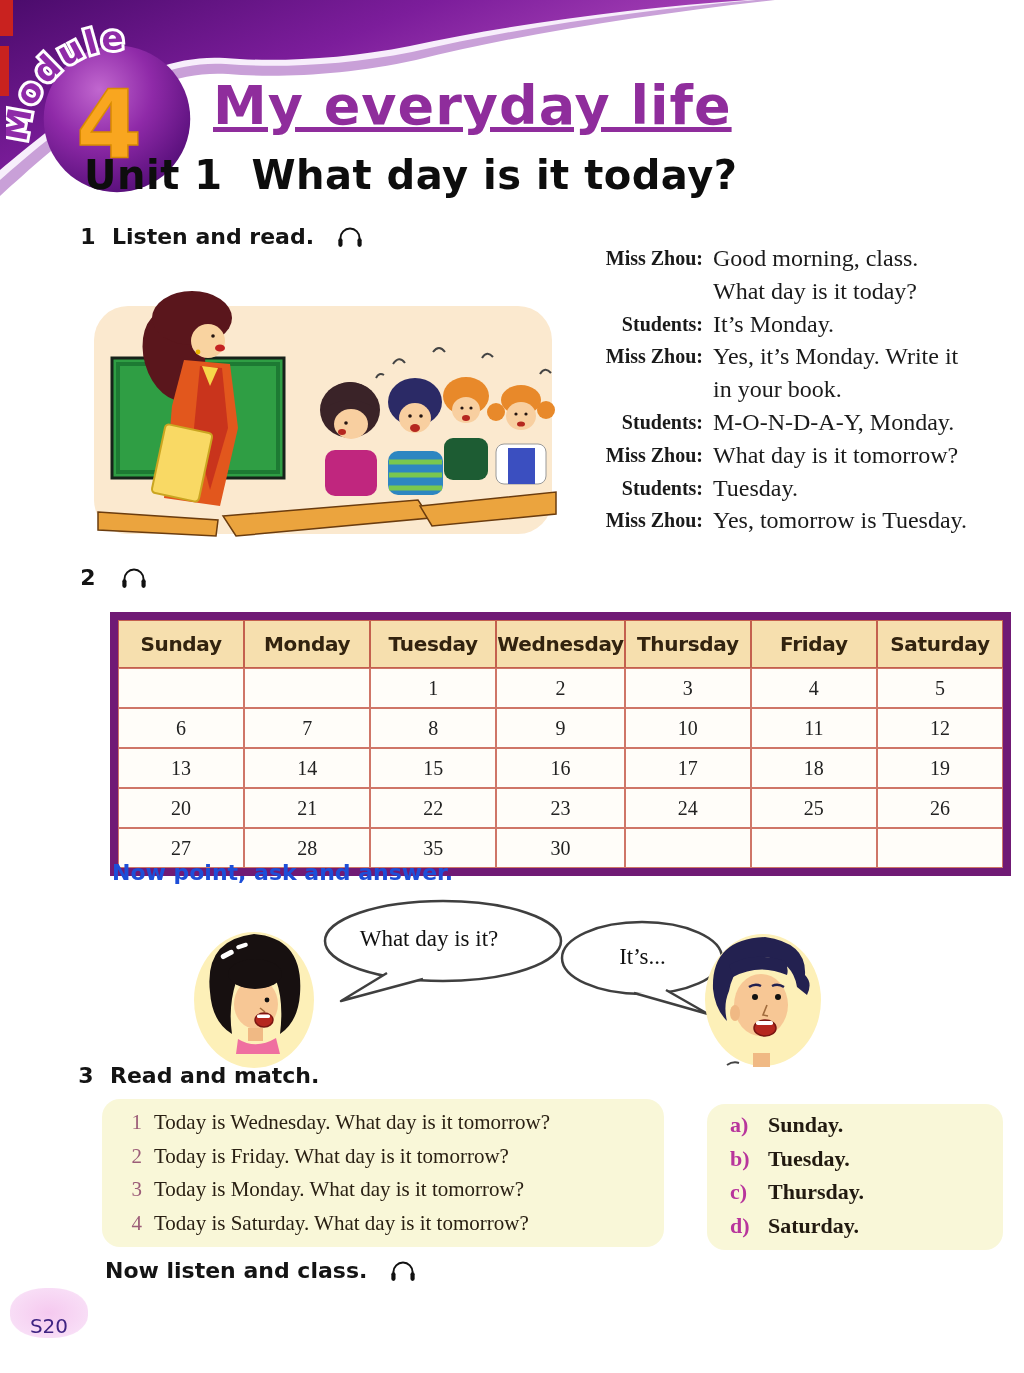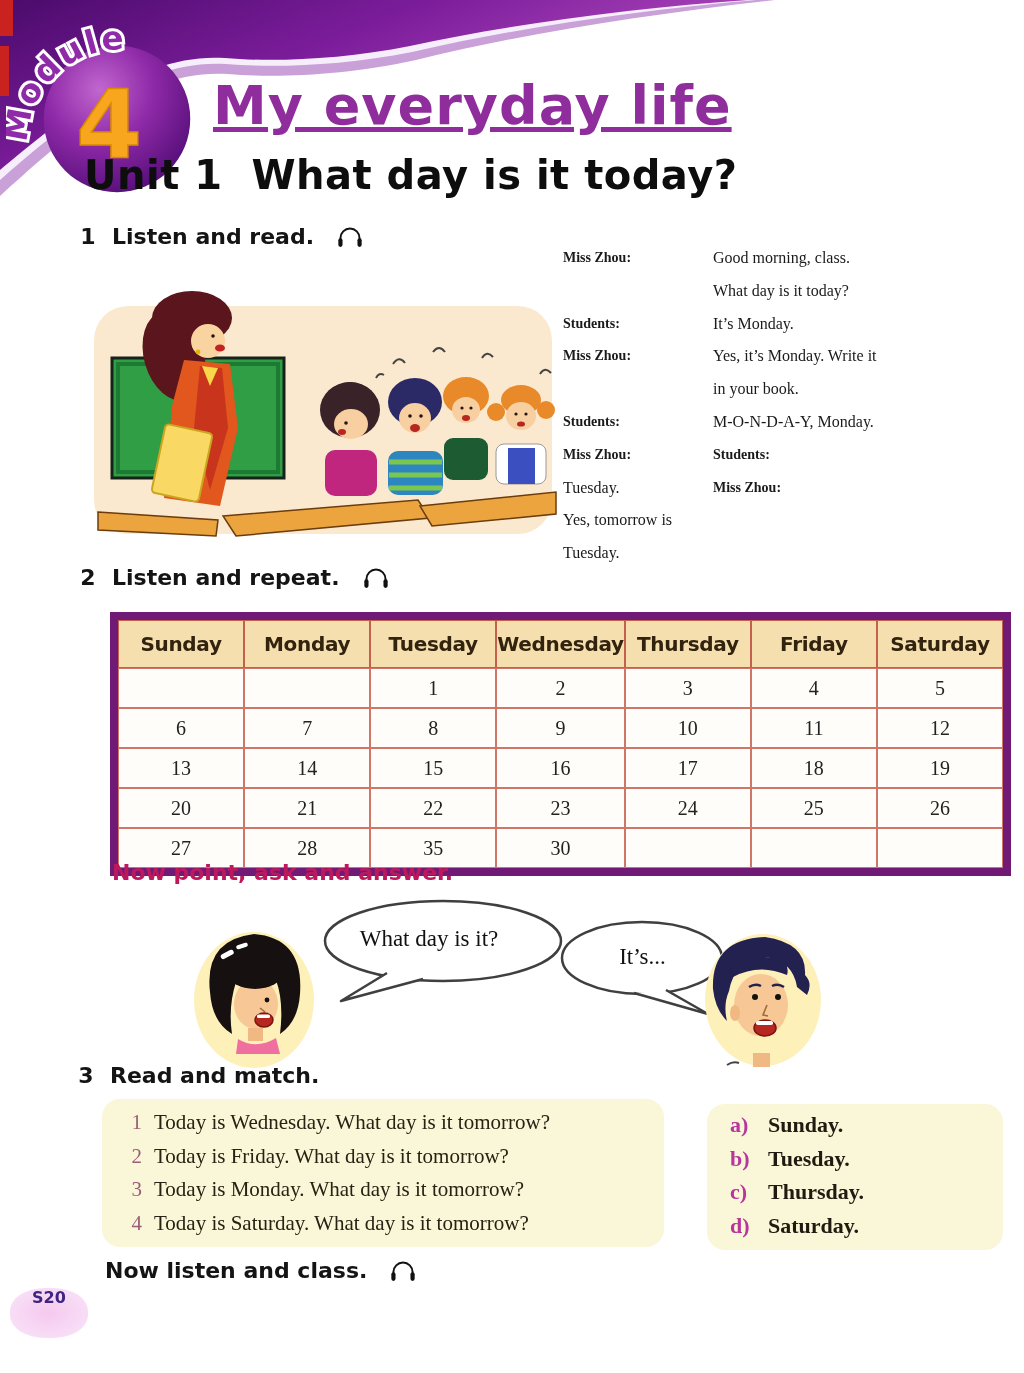--- a/index.html
+++ b/index.html
@@ -22,7 +22,7 @@
   
   .dlg{position:absolute;left:563px;top:242px;width:460px;display:grid;
        grid-template-columns:150px 1fr;font-family:"Liberation Serif",serif;}
-  .dlg .spk{font-weight:bold;padding-right:10px;font-size:14px;line-height:32.8px;color:#1a1a1a;}
+  .dlg .spk{font-weight:bold;text-align:right;padding-right:10px;font-size:20px;line-height:32.8px;color:#1a1a1a;}
   .dlg .txt{font-size:16px;line-height:32.8px;color:#1a1a1a;}
 
   

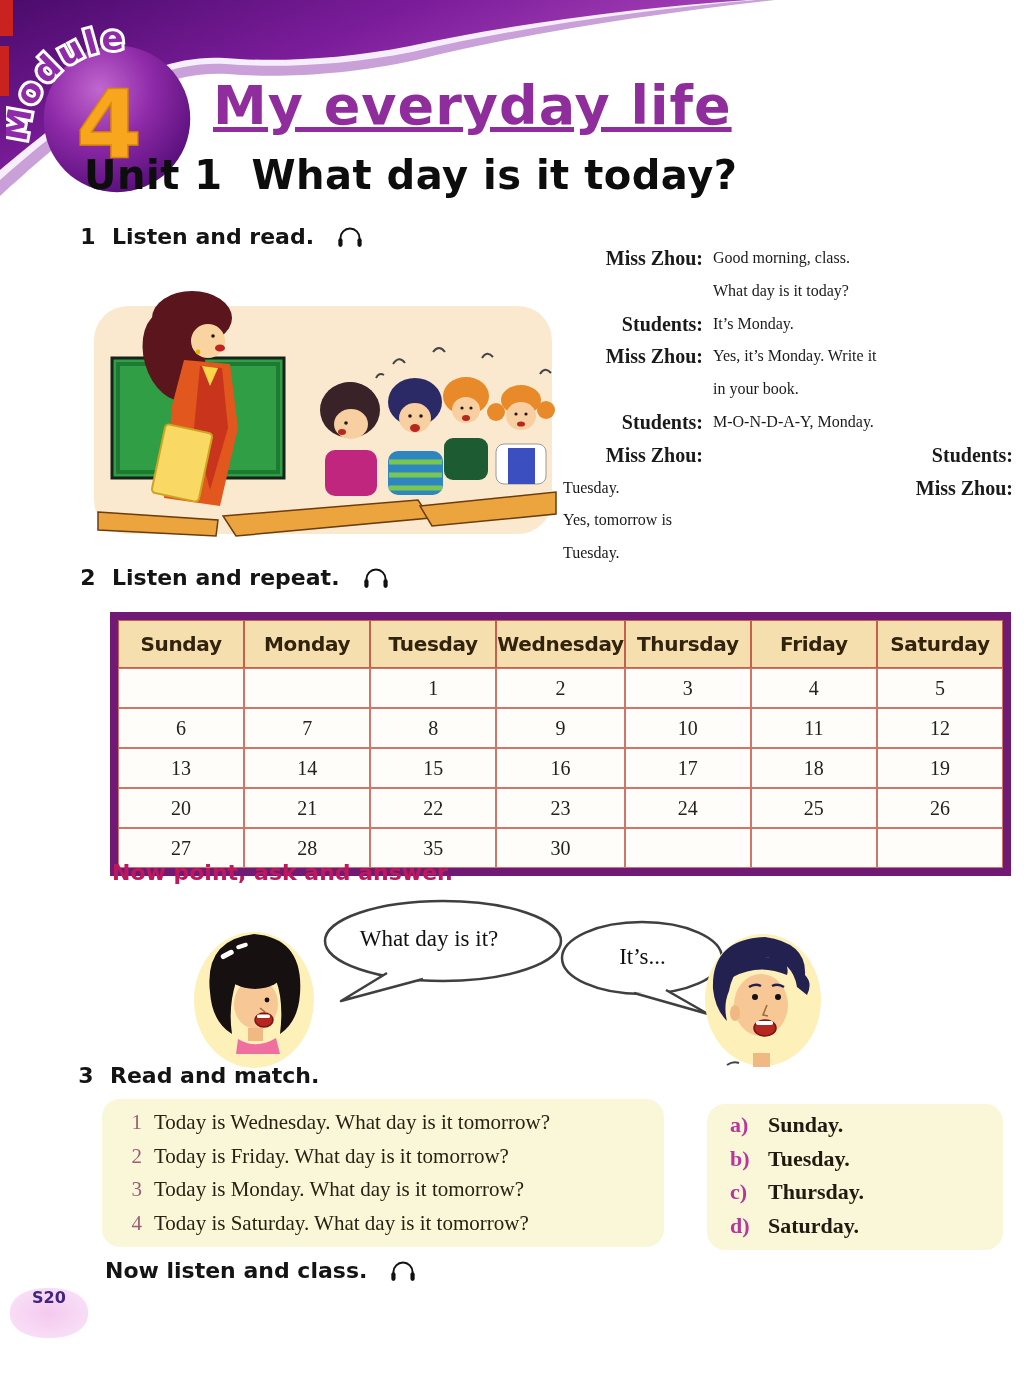--- a/index.html
+++ b/index.html
@@ -23,7 +23,7 @@
   .dlg{position:absolute;left:563px;top:242px;width:460px;display:grid;
        grid-template-columns:150px 1fr;font-family:"Liberation Serif",serif;}
   .dlg .spk{font-weight:bold;text-align:right;padding-right:10px;font-size:20px;line-height:32.8px;color:#1a1a1a;}
-  .dlg .txt{font-size:16px;line-height:32.8px;color:#1a1a1a;}
+  .dlg .txt{font-size:24px;line-height:32.8px;color:#1a1a1a;}
 
   
   .cal{position:absolute;left:110px;top:612px;width:885px;display:grid;

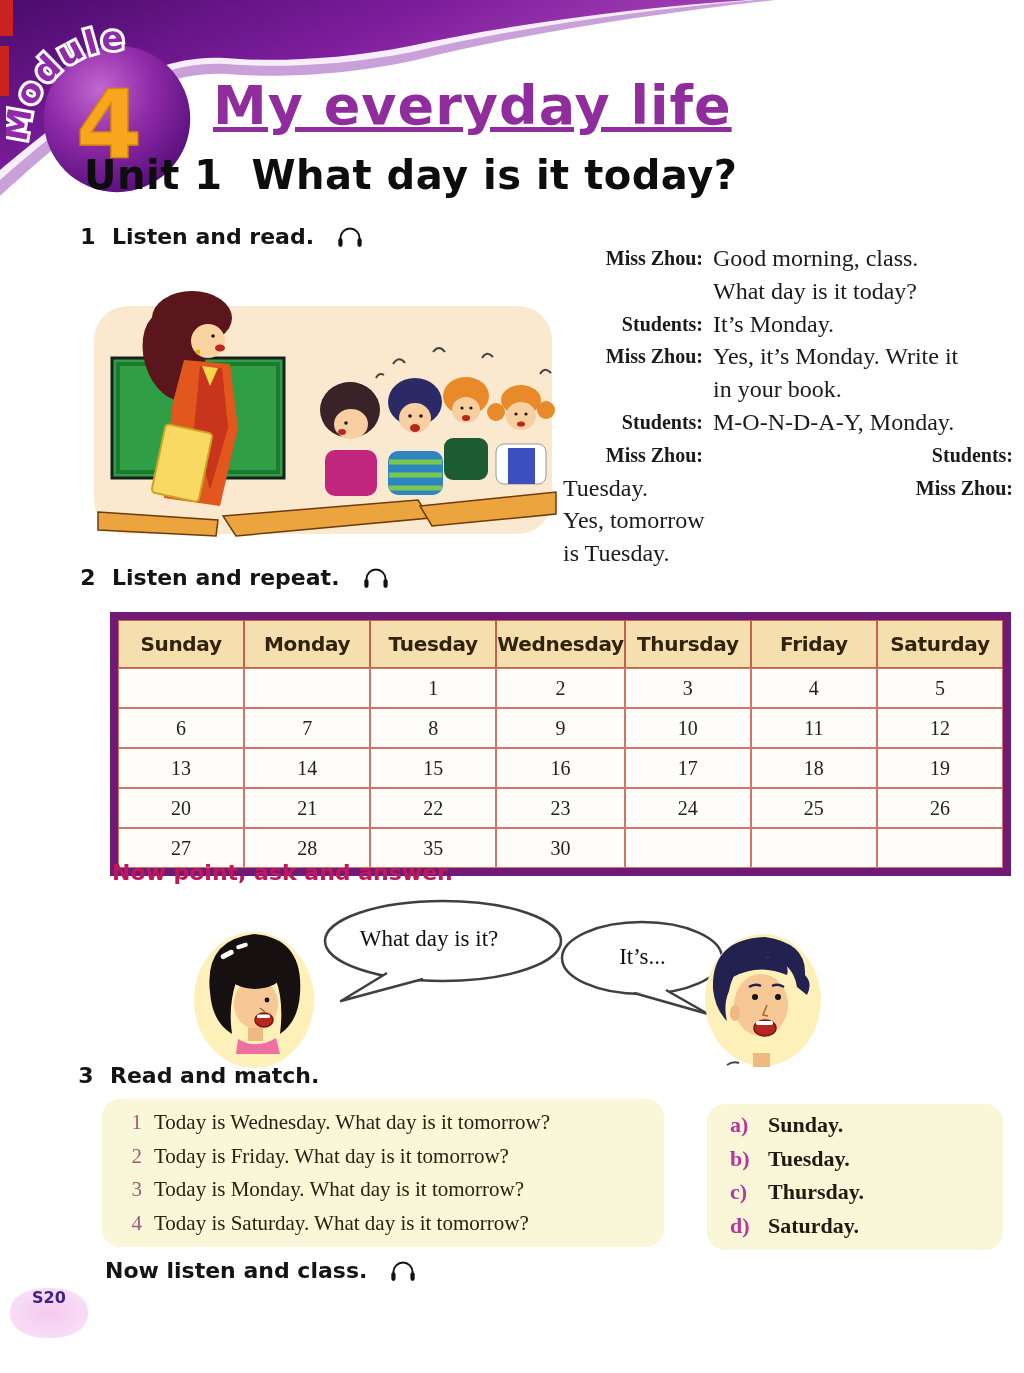--- a/index.html
+++ b/index.html
@@ -198,6 +198,7 @@
       <div class="txt">M-O-N-D-A-Y, Monday.</div>
 
       <div class="spk">Miss Zhou:</div>
+      <div class="txt">What day is it tomorrow?</div>
 
       <div class="spk">Students:</div>
       <div class="txt">Tuesday.</div>

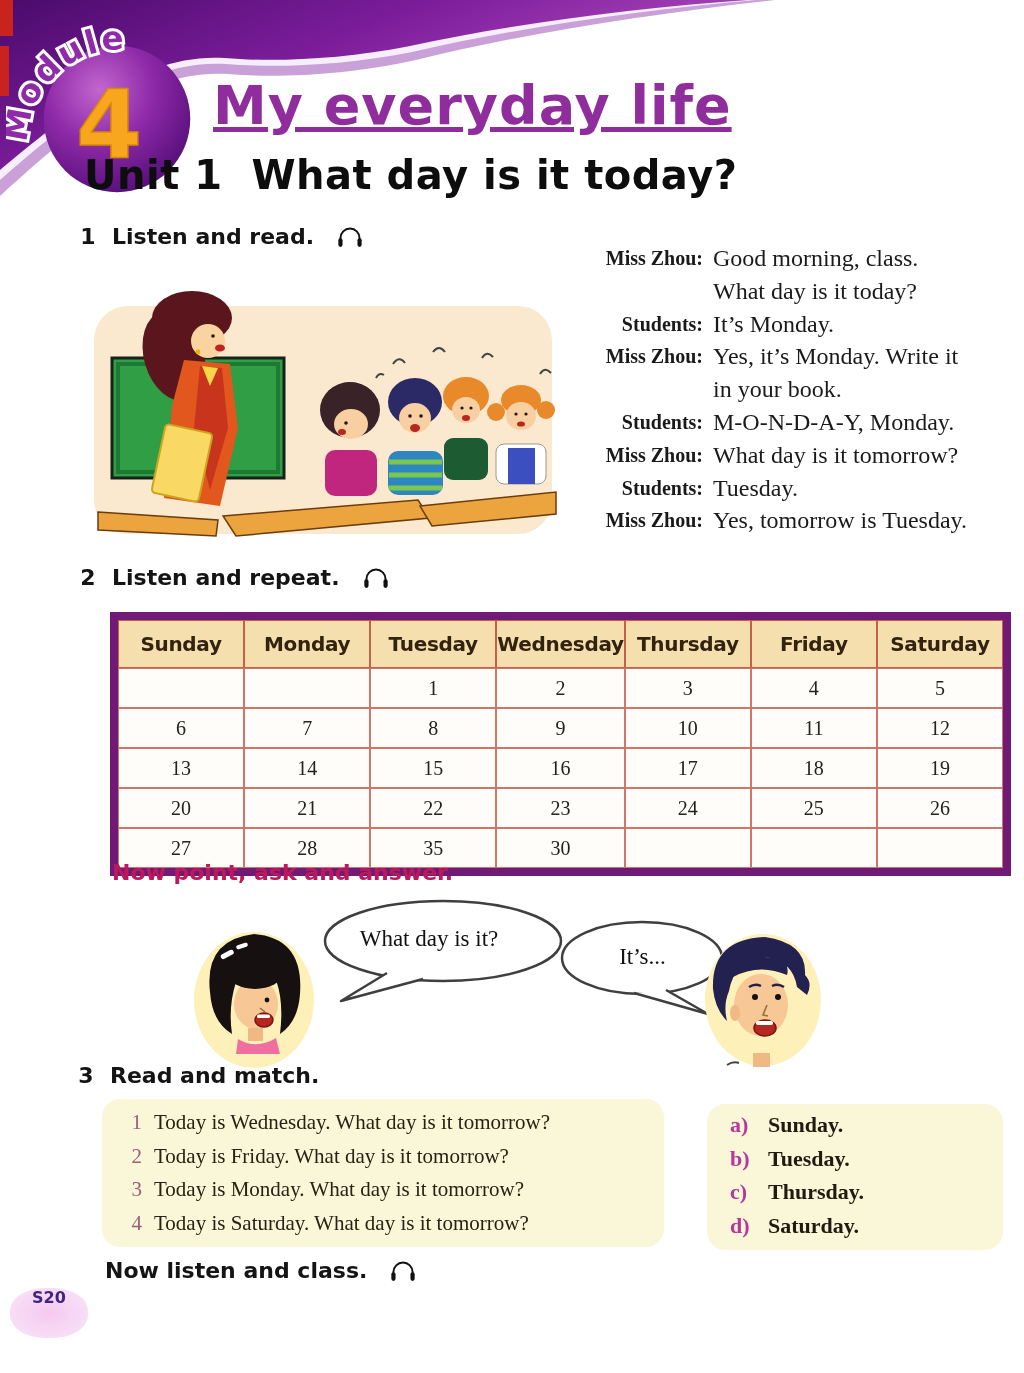--- a/index.html
+++ b/index.html
@@ -209,7 +209,6 @@
 
   <div class="sec-head" style="left:78px;top:565px">
     <span class="sec-num">2</span>
-    <span>Listen and repeat.</span>
     <svg class="hp" viewBox="0 0 24 20">
       <path d="M3.8,15 V11 A8.2,8.2 0 0 1 20.2,11 V15" fill="none" stroke="#111" stroke-width="1.7"></path>
       <rect x="2" y="11" width="3.6" height="7.5" rx="1.8" fill="#111"></rect>

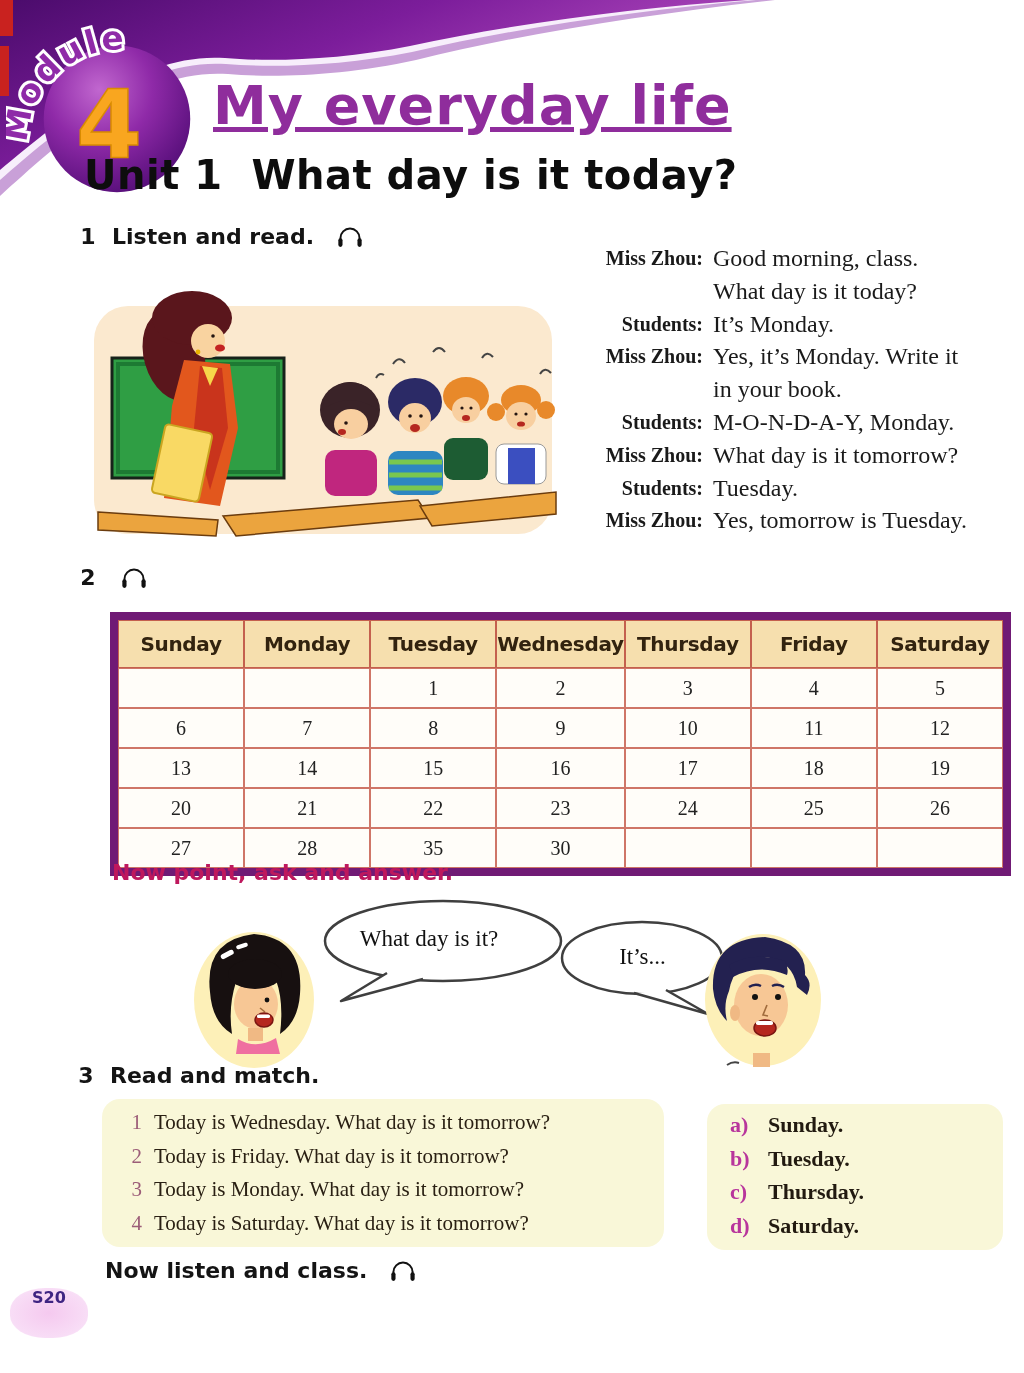--- a/index.html
+++ b/index.html
@@ -33,7 +33,7 @@
   .cal-c{border:1px solid #cf7668;background:#fffdf9;height:38px;line-height:38px;
          text-align:center;font-family:"Liberation Serif",serif;font-size:20px;color:#222;}
 
-  .subhead{position:absolute;font-size:22px;font-weight:bold;color:#be185d;}
+  .subhead{position:absolute;font-size:22px;font-weight:bold;color:#1d4ed8;}
 
   
   .bubble-text{position:absolute;text-align:center;font-family:"Liberation Serif",serif;

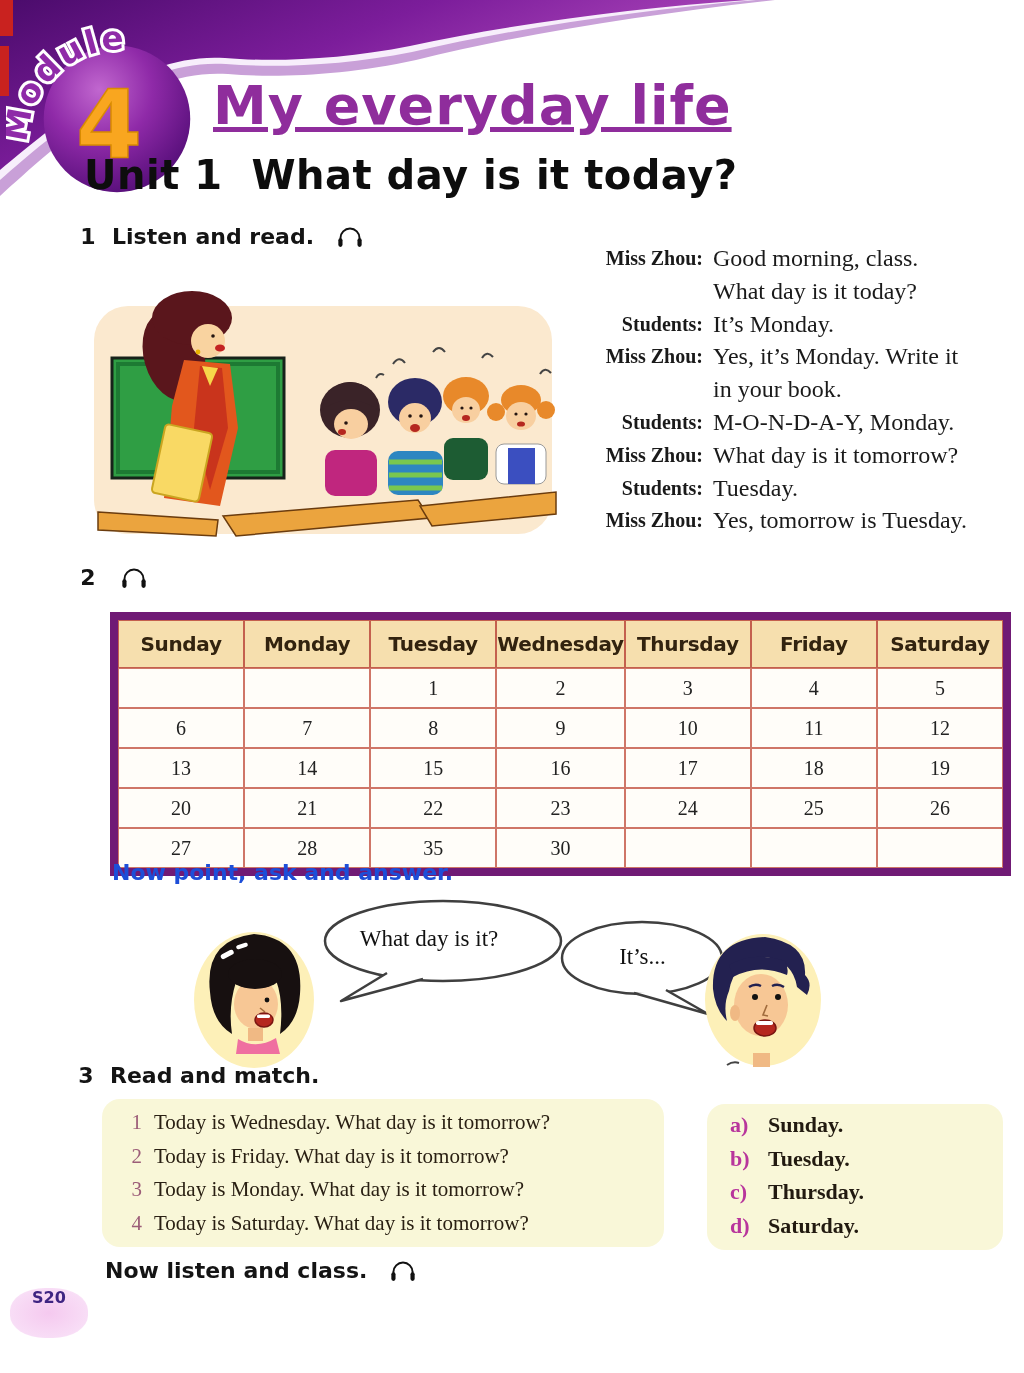--- a/index.html
+++ b/index.html
@@ -51,8 +51,8 @@
   
   .pagenum{position:absolute;left:10px;top:1288px;width:78px;height:50px;border-radius:45%;
            background:radial-gradient(ellipse at 50% 50%, #f5c9ef 0%, #f8ddf6 70%, rgba(248,221,246,0) 100%);
-           display:flex;align-items:flex-start;justify-content:center;
-           font-size:16px;font-weight:bold;color:#3f2482;}
+           display:flex;align-items:flex-end;justify-content:center;
+           font-size:20px;font-weight:normal;color:#3f2482;}
   .scanmark{position:absolute;background:#c9221f;}
 </style>
 </head>

